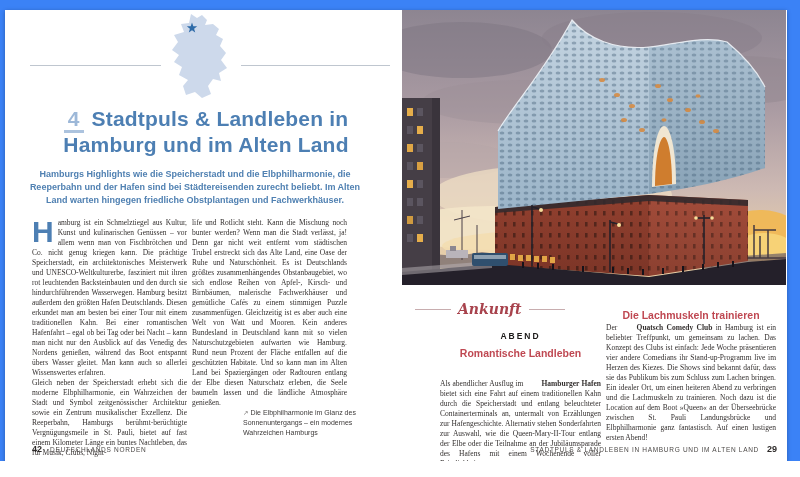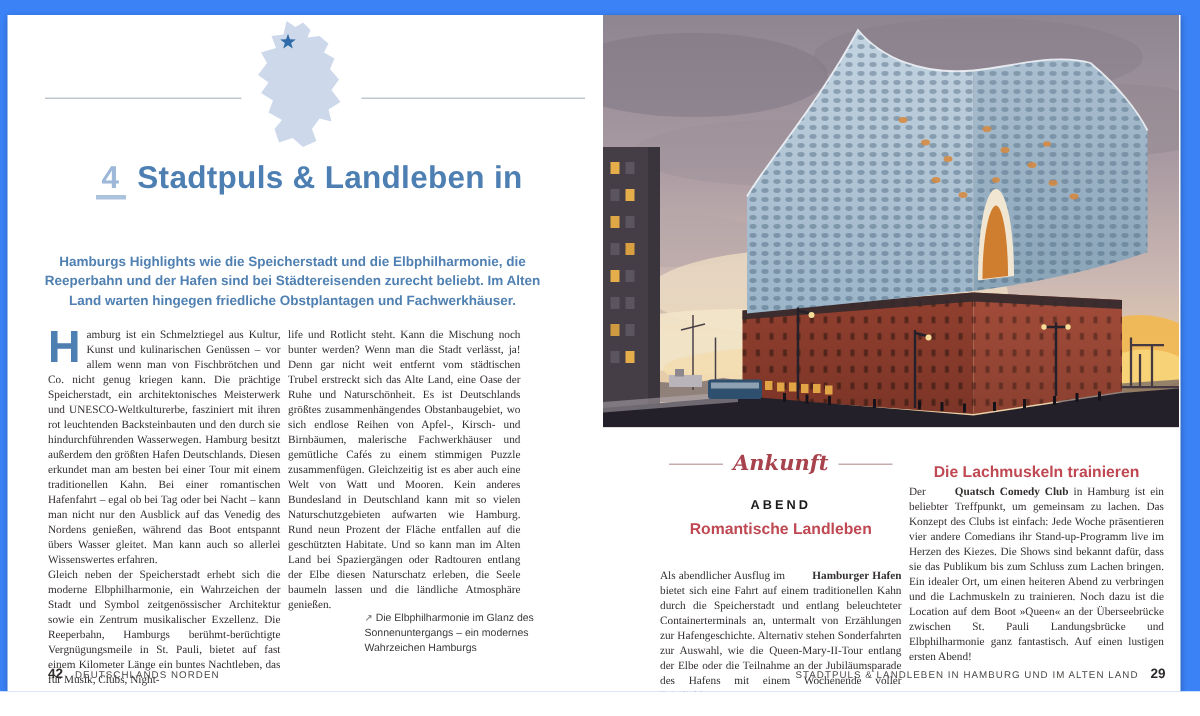--- a/index.html
+++ b/index.html
@@ -82,6 +82,7 @@
         <div>
           <span class="ch-num">4</span><span>Stadtpuls &amp; Landleben in</span>
         </div>
+        <div>Hamburg und im Alten Land</div>
       </div>
 
       <div class="intro">Hamburgs Highlights wie die Speicherstadt und die Elbphilharmonie, die Reeperbahn und der Hafen sind bei Städtereisenden zurecht beliebt. Im Alten Land warten hingegen friedliche Obstplantagen und Fachwerkhäuser.</div>

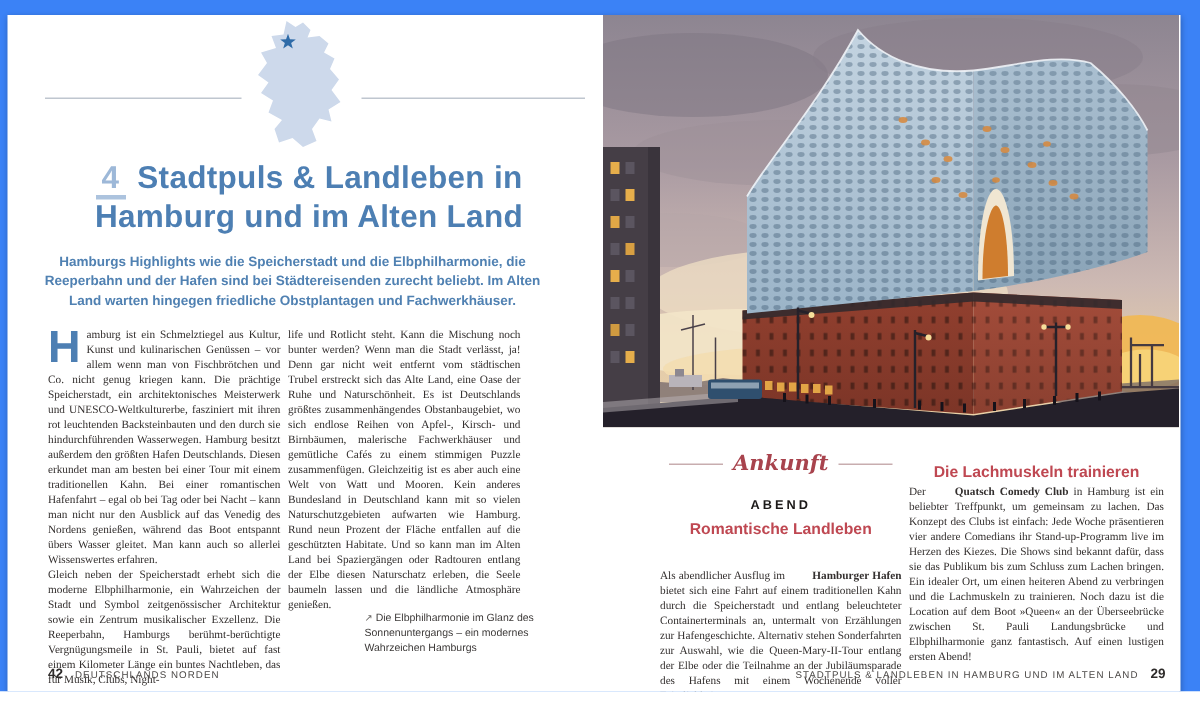--- a/index.html
+++ b/index.html
@@ -50,8 +50,8 @@
   .rcol2{left:601px;top:313px;width:170px;}
   .b{font-weight:700;padding-left:16px;}
 
-  .script-row{position:absolute;left:435px;top:291px;width:161px;display:flex;align-items:center;
-              justify-content:center;gap:7px;}
+  .script-row{position:absolute;left:410px;top:291px;width:161px;display:flex;align-items:center;
+              gap:7px;}
   .script-row .hline{height:1px;background:#c8adaf;flex:0 0 36px;}
   .script-word{font-family:"DejaVu Serif",serif;font-style:italic;font-weight:700;
                font-size:14px;color:#a8434d;}

